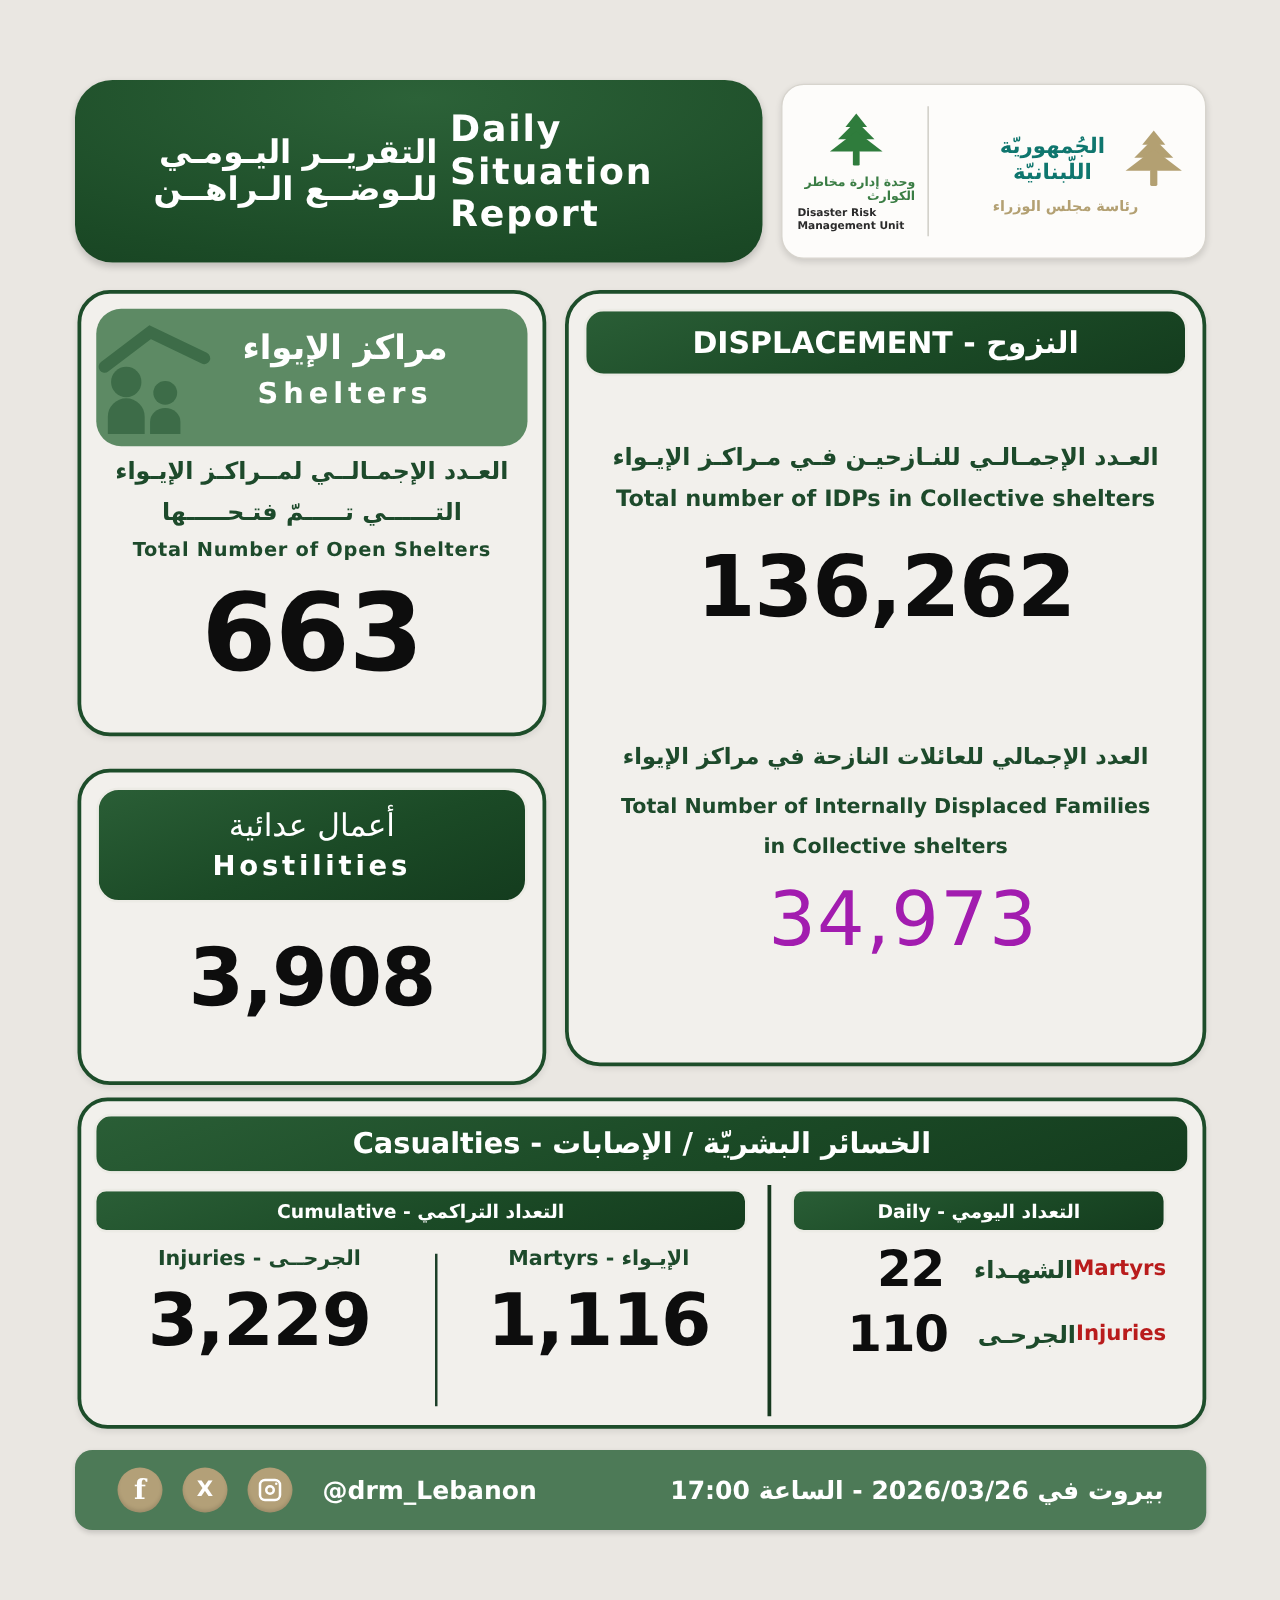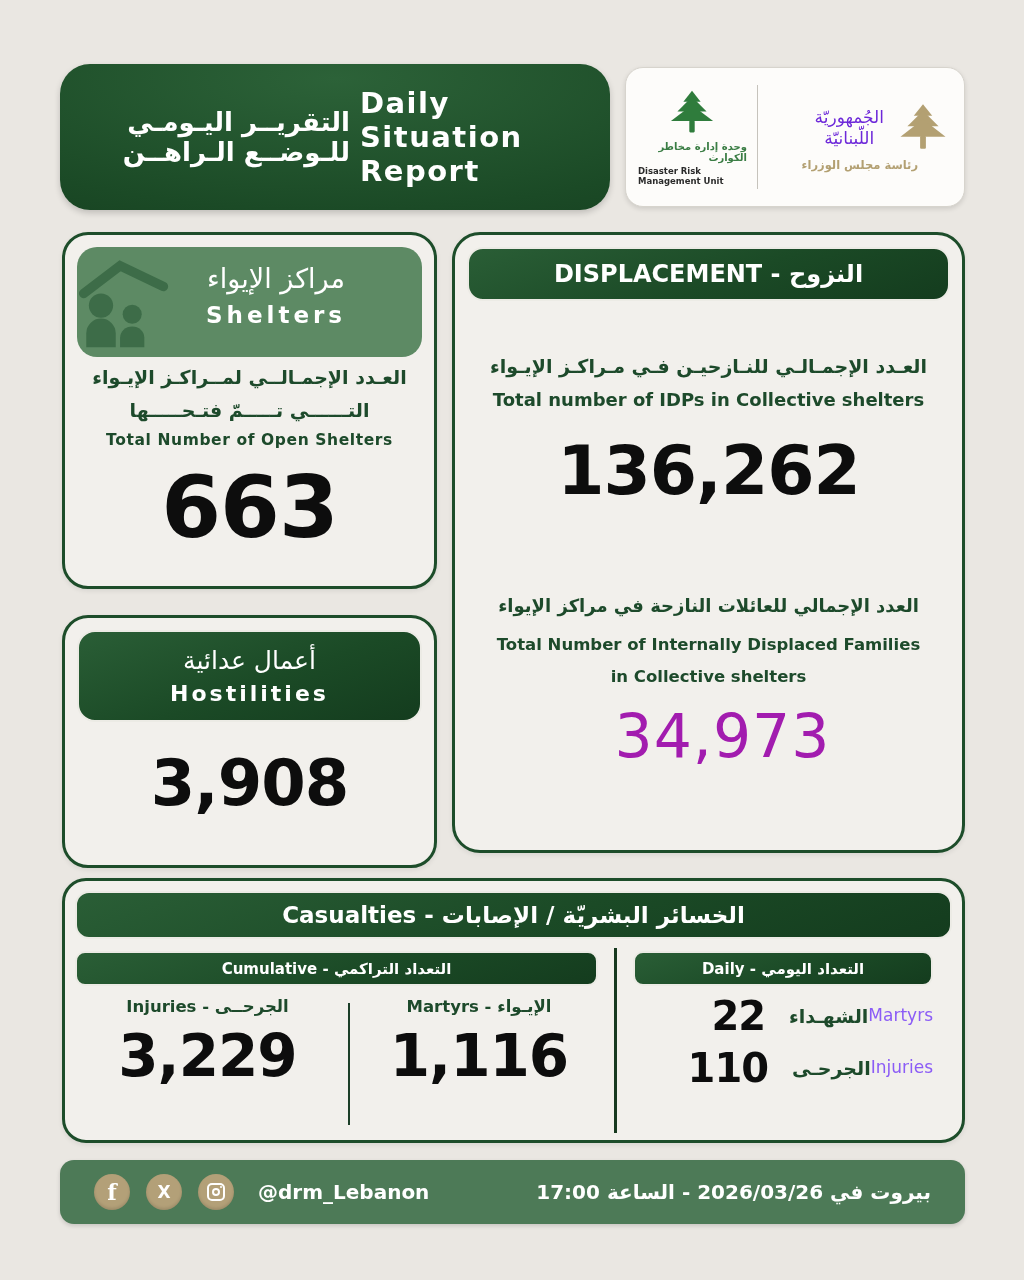--- a/index.html
+++ b/index.html
@@ -52,7 +52,7 @@
   .logo-divider { width:1px; height:104px; background:#c6c3bc; margin:0 10px; }
   .gov-side { flex:1; display:flex; flex-direction:column; align-items:center; gap:4px; }
   .gov-top { display:flex; align-items:center; gap:10px; }
-  .gov-callig { display:flex; flex-direction:column; align-items:center; color:#6d28d9; font-weight:normal; font-size:17px; line-height:1.25;margin-left:47px; }
+  .gov-callig { display:flex; flex-direction:column; align-items:center; color:#0f766e; font-weight:bold; font-size:17px; line-height:1.25;margin-left:47px; }
   .gov-sub { color:#b3a072; font-size:11.5px; font-weight:bold; }
 
   

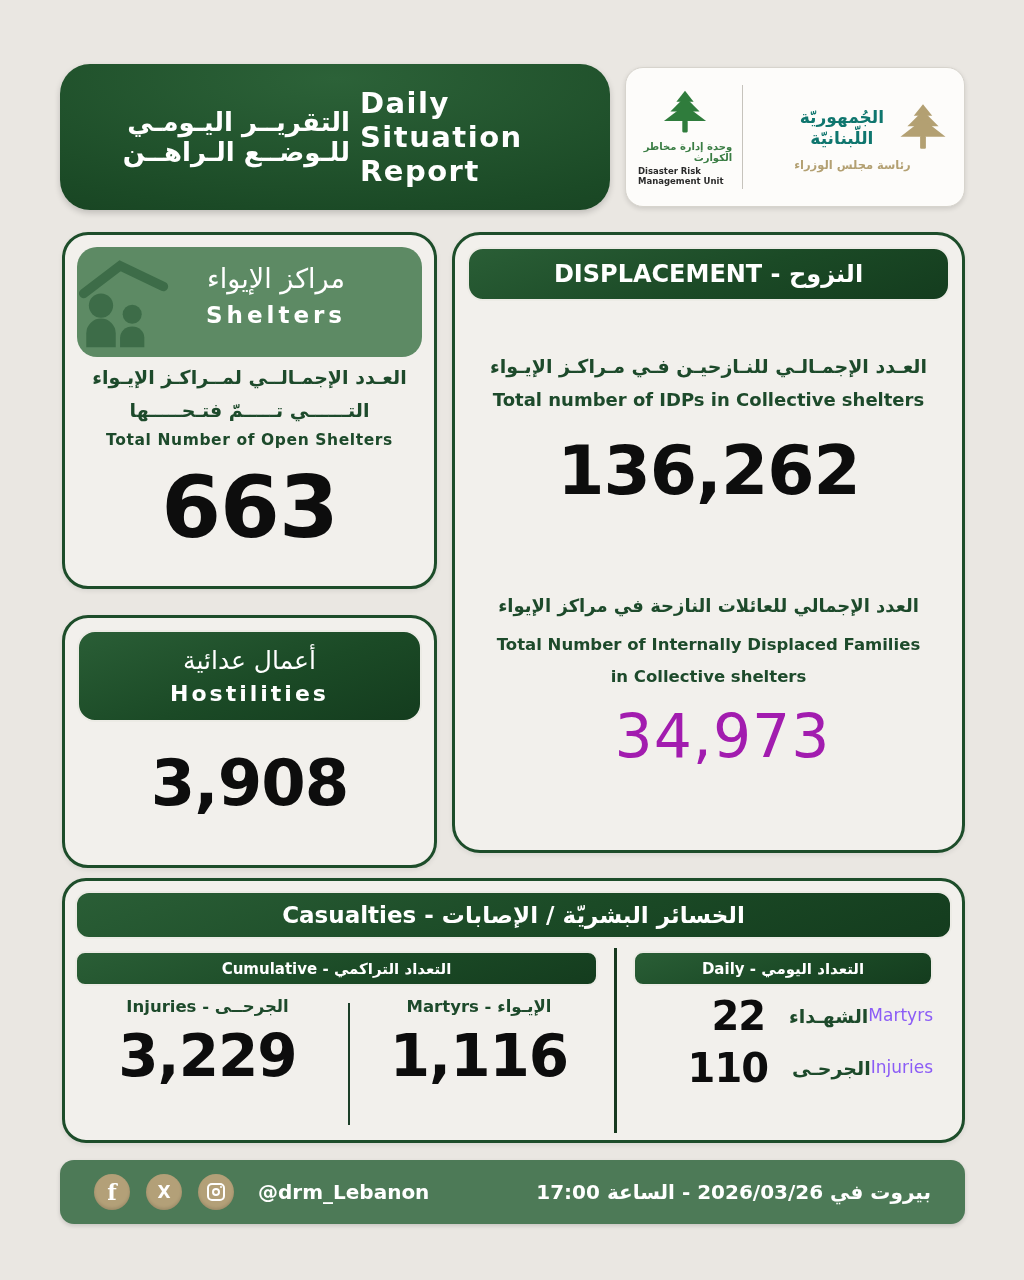--- a/index.html
+++ b/index.html
@@ -65,7 +65,7 @@
     position:absolute; right:26px; top:16px; width:240px;
     color:#fff; text-align:center;
   }
-  .shelters-head .t-ar { font-size:27px; font-weight:normal; margin-bottom:8px;text-align:center; }
+  .shelters-head .t-ar { font-size:27px; font-weight:bold; margin-bottom:8px;text-align:center; }
   .shelters-head .t-en { font-size:23px; font-weight:bold; letter-spacing:4px; }
   .shelter-svg { position:absolute; left:-2px; top:4px; width:104px; height:104px; }
   .sh-ar { position:absolute; top:126px; left:0; width:100%; font-size:19px; font-weight:bold; line-height:1.75; }

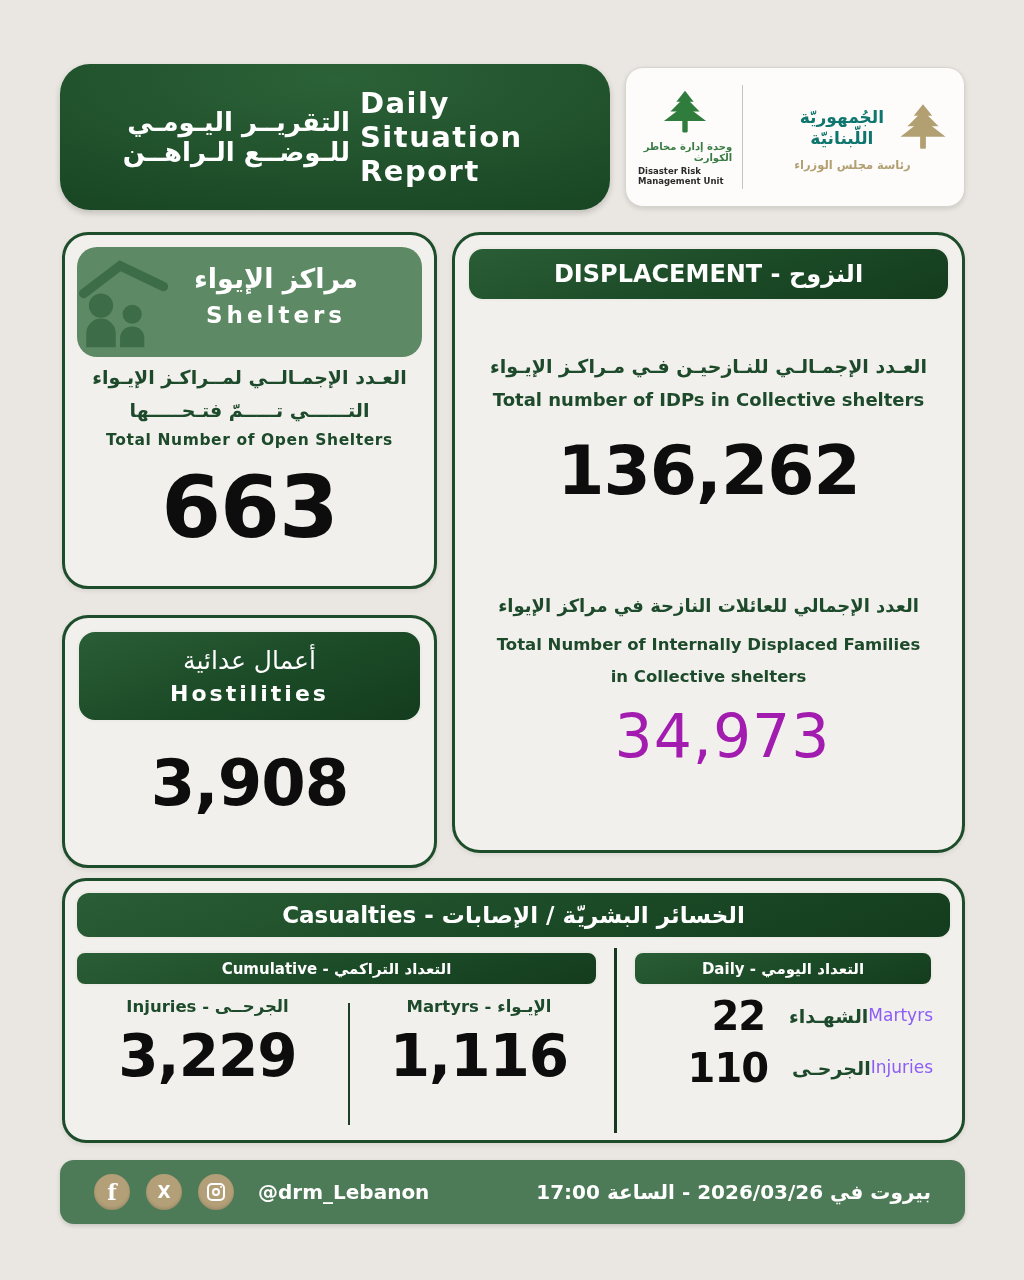--- a/index.html
+++ b/index.html
@@ -121,7 +121,7 @@
   .daily-row .dnum { width:140px; text-align:right; font-size:40px; }
   .daily-row .dlbls { margin-left:24px; display:flex; flex-direction:row; }
   .daily-row .dar { font-size:19px; font-weight:bold; color:#1d4a2b; }
-  .daily-row .den { font-size:17px; font-weight:normal; color:#8b5cf6; }
+  .daily-row .den { font-size:17px; font-weight:bold; color:#b91c1c; }
 
   
   .footer {

